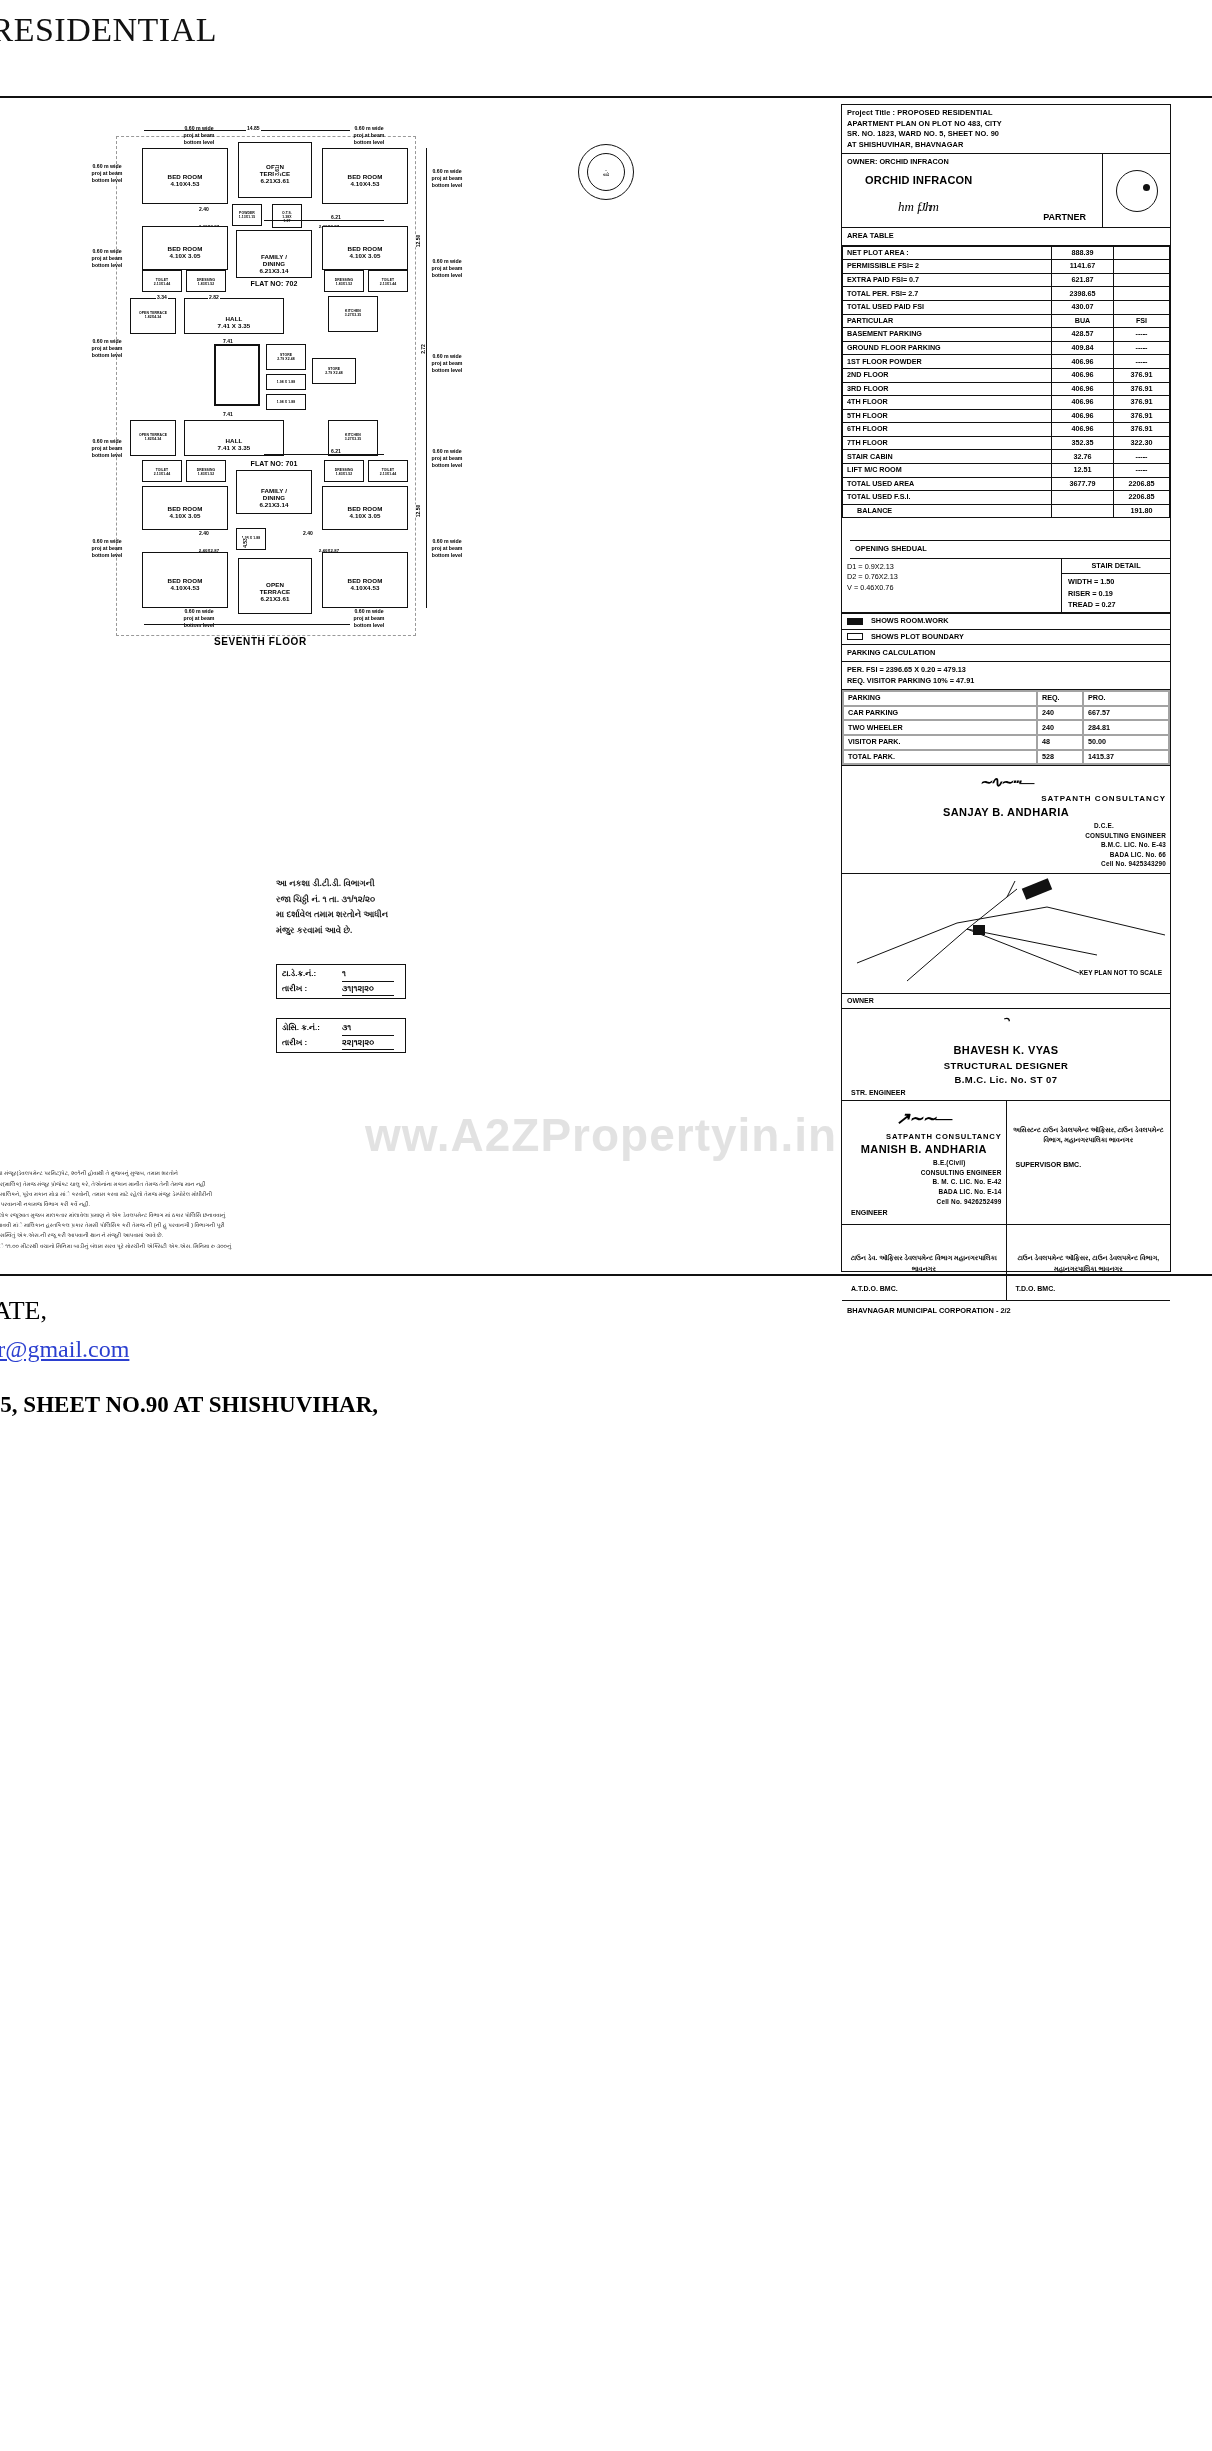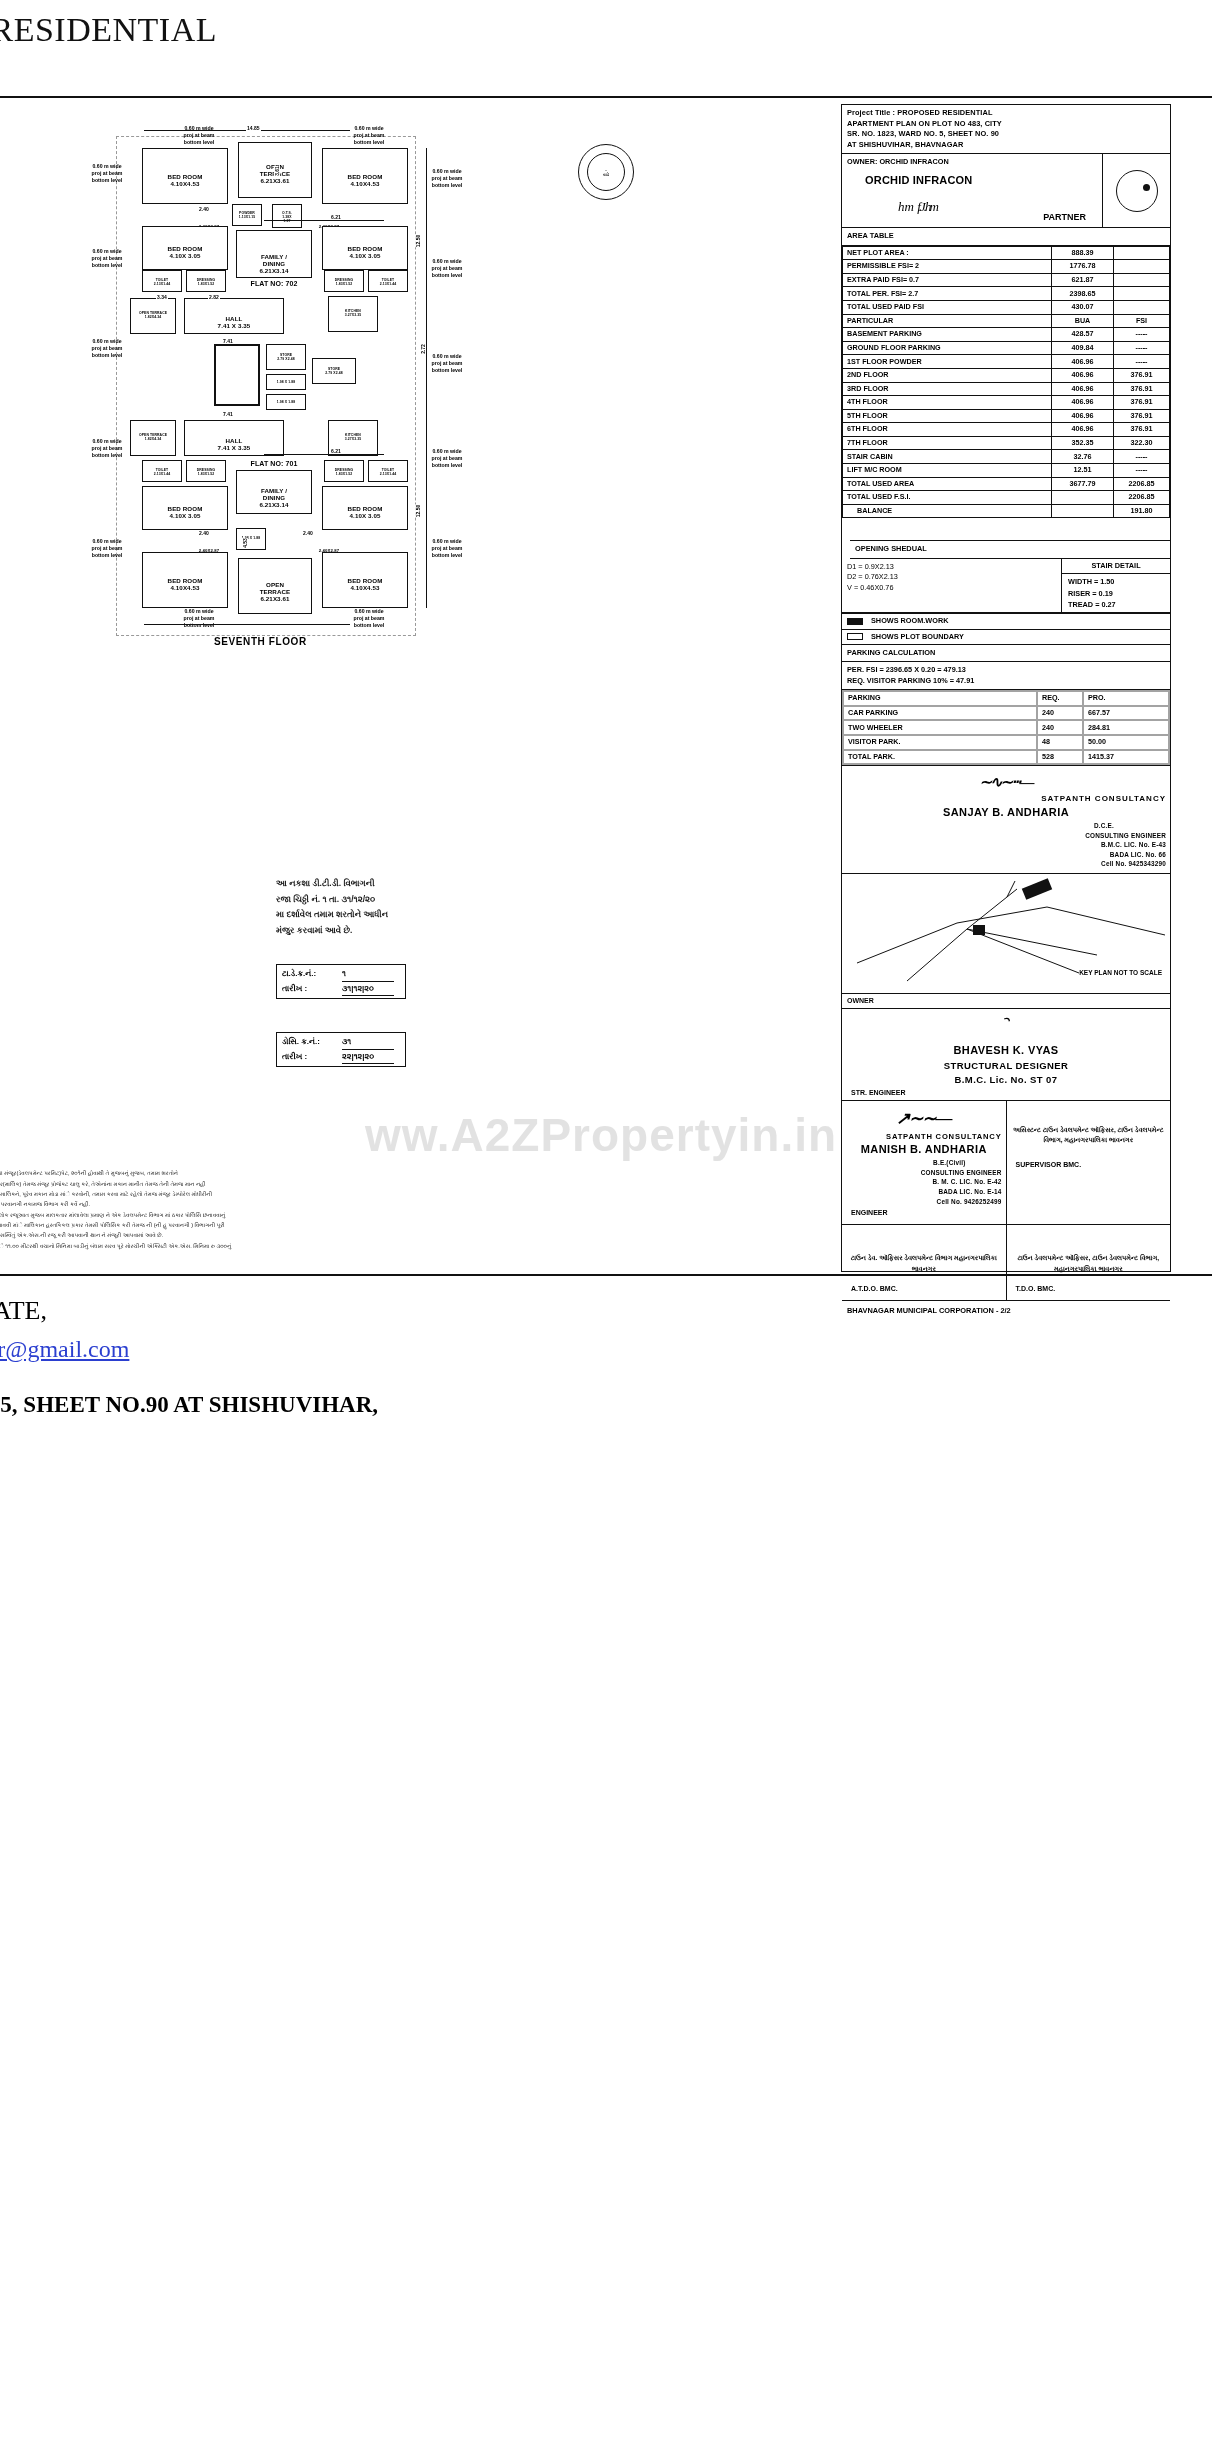--- a/index.html
+++ b/index.html
@@ -487,7 +487,7 @@
           </tr>
           <tr>
             <td>PERMISSIBLE FSI= 2</td>
-            <td class="num">1776.78</td>
+            <td class="num">1141.67</td>
             <td class="fsi"></td>
           </tr>
           <tr>

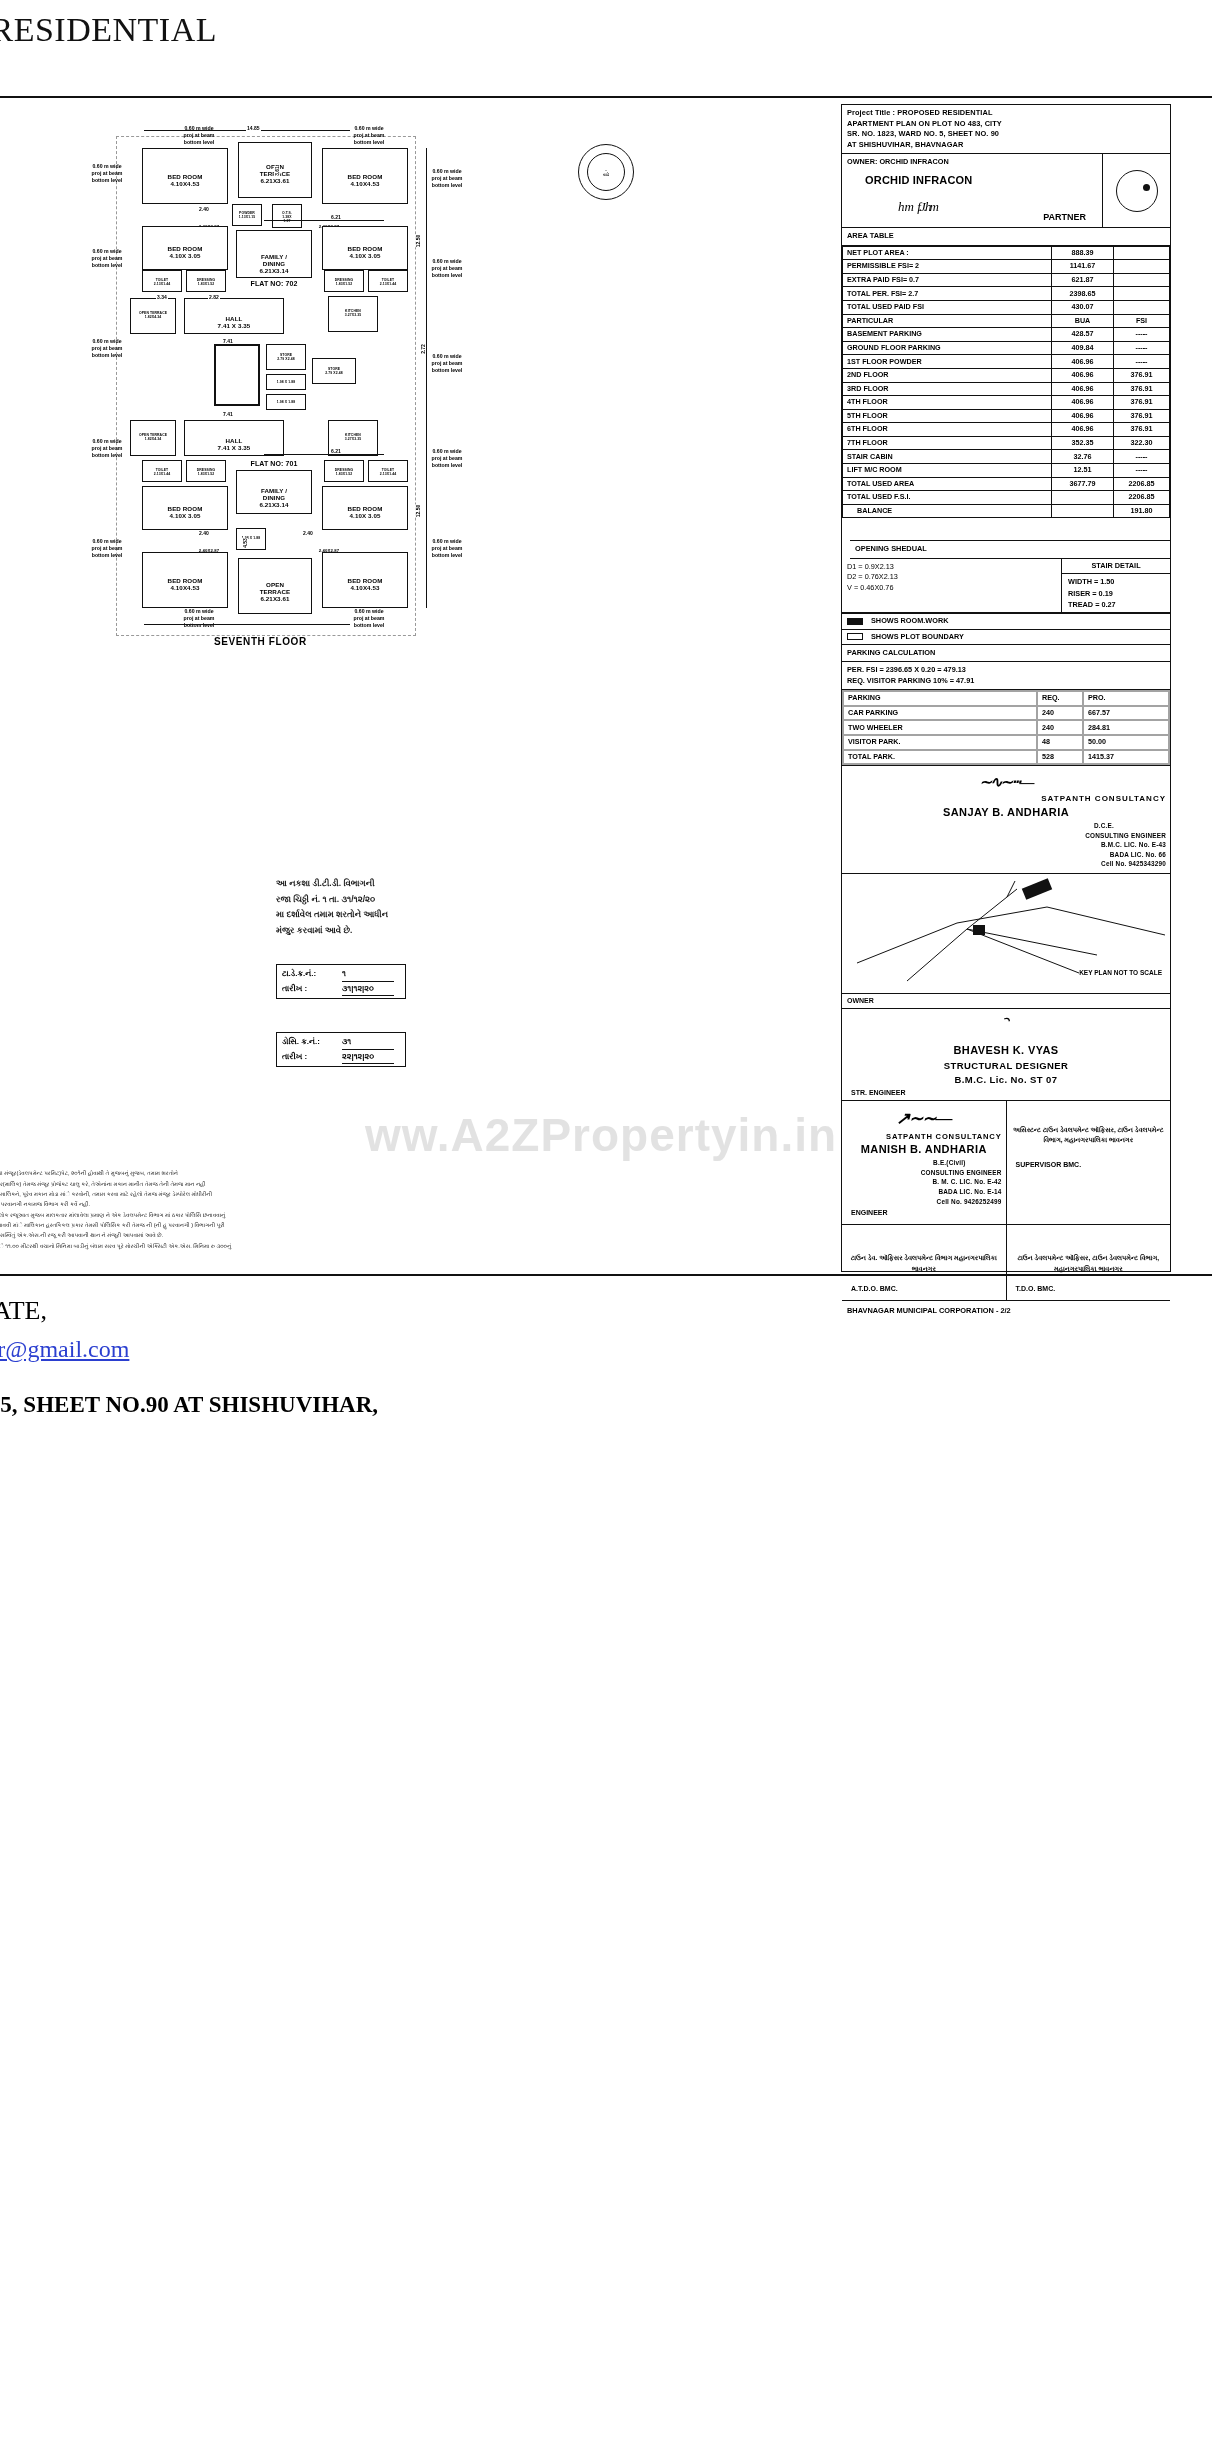--- a/index.html
+++ b/index.html
@@ -435,7 +435,7 @@
           <span class="v">૩૧|૧૨|૨૦</span>
         </div>
     </div>
-    <div class="stamp-box" style="left:290px;top:920px;width:130px;margin-top:14px;">
+    <div class="stamp-box" style="left:290px;top:920px;width:130px;">
       <div class="row">
           <span class="k">ડોસિ. ક્ર.નં.:</span>
           <span class="v">૩૧</span>

